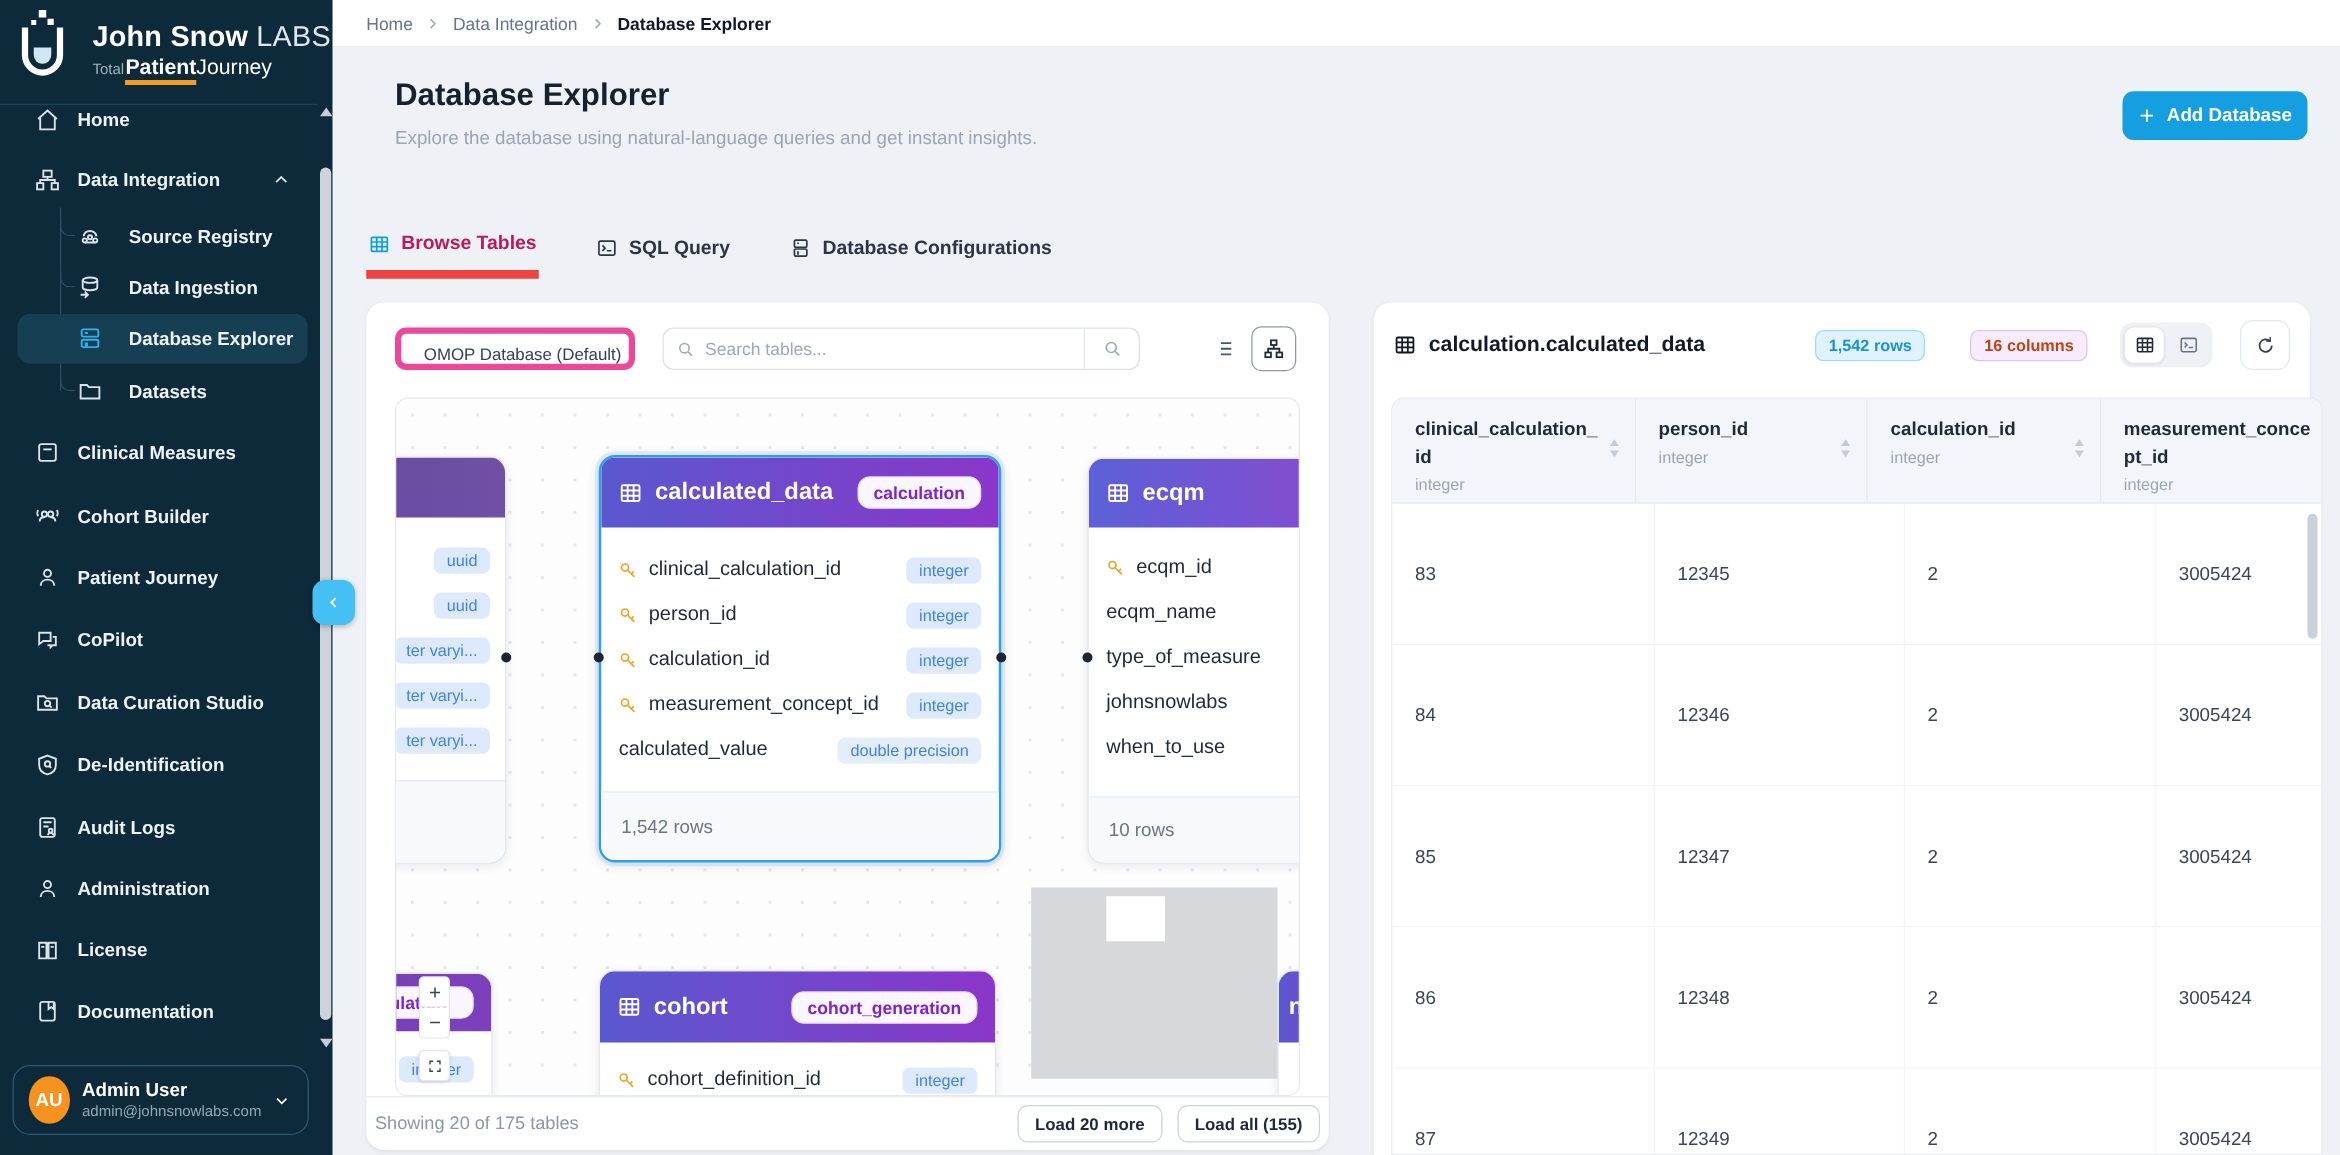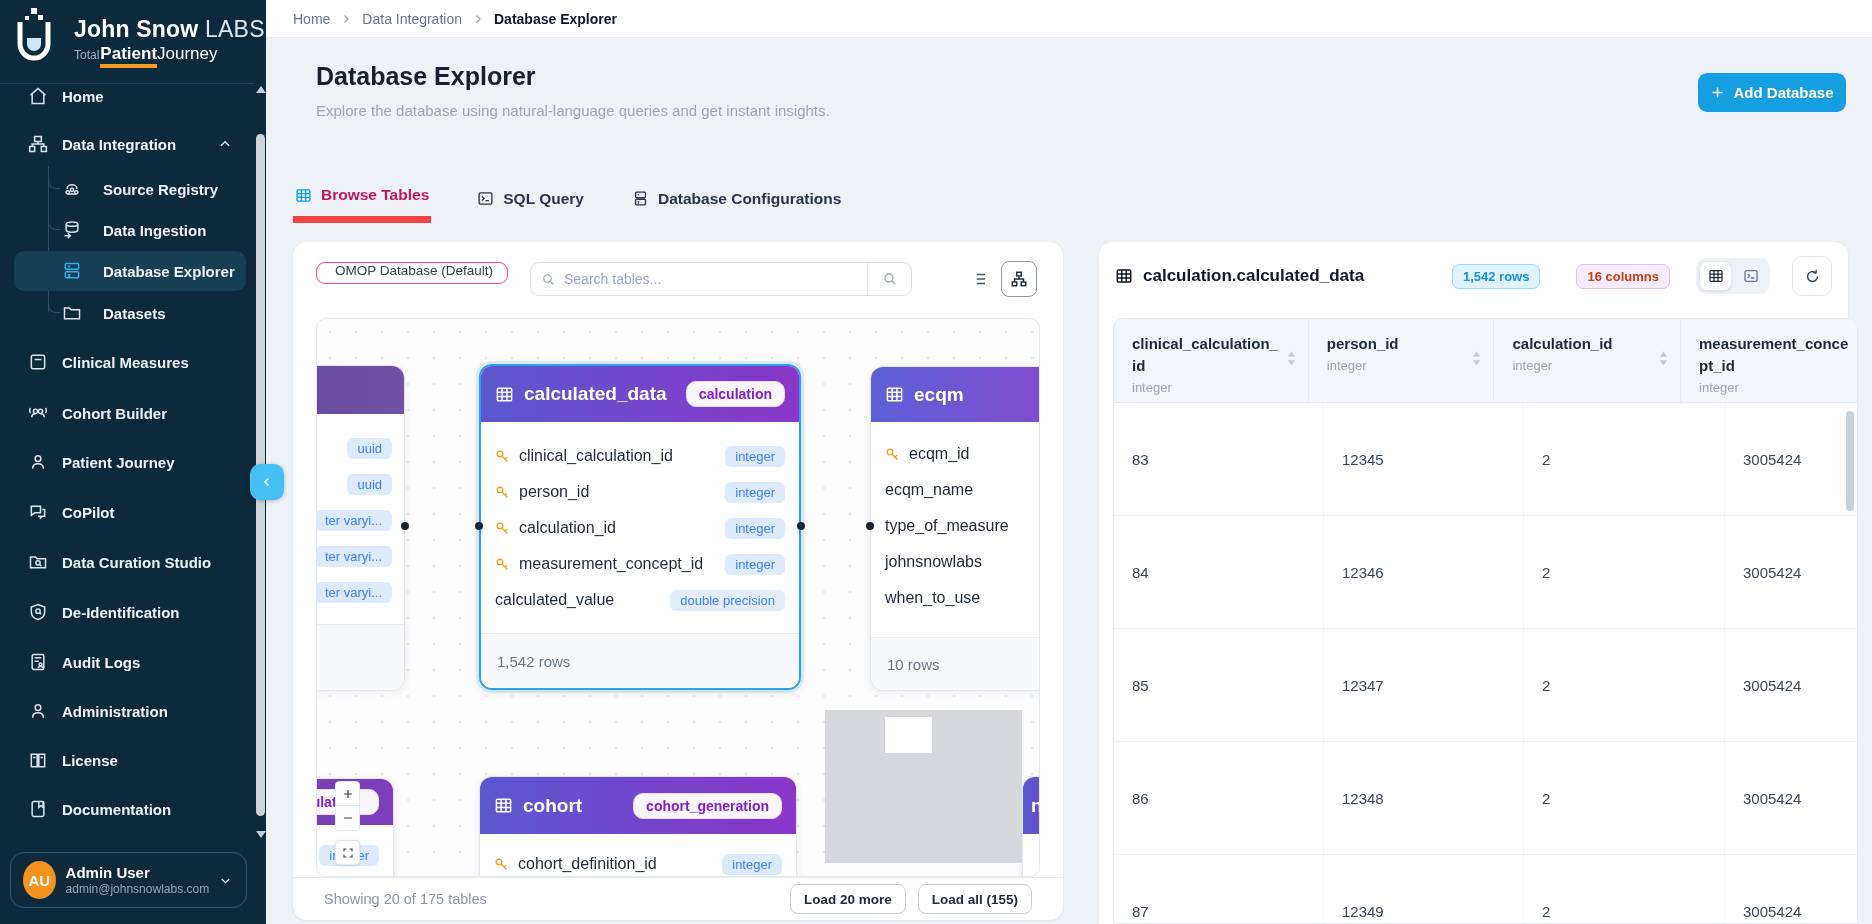--- a/index.html
+++ b/index.html
@@ -60,7 +60,7 @@
   .card-right { left:833px; top:242px; width:749px; height:682px; border-bottom-left-radius:0; border-bottom-right-radius:0; }
 
   
-  .db-select { position:absolute; left:23px; top:20px; width:192px; height:22px; border:1px solid #ec4899; border-radius:9px; display:flex; align-items:flex-start; gap:8px; padding:0 10px; cursor:pointer; }
+  .db-select { position:absolute; left:23px; top:20px; width:192px; height:34px; border:5px solid #ec4899; border-radius:9px; display:flex; align-items:flex-end; gap:8px; padding:0 10px; cursor:pointer; }
   .db-select span { font-size:13.5px; color:#334155; white-space:nowrap; }
   .search-box { position:absolute; left:237px; top:20px; width:382px; height:34px; border:1px solid #dbe1ea; border-radius:9px; display:flex; align-items:center; padding-left:10px; }
   .search-box input { flex:1; border:none; outline:none; font-size:14px; font-family:inherit; color:#334155; }

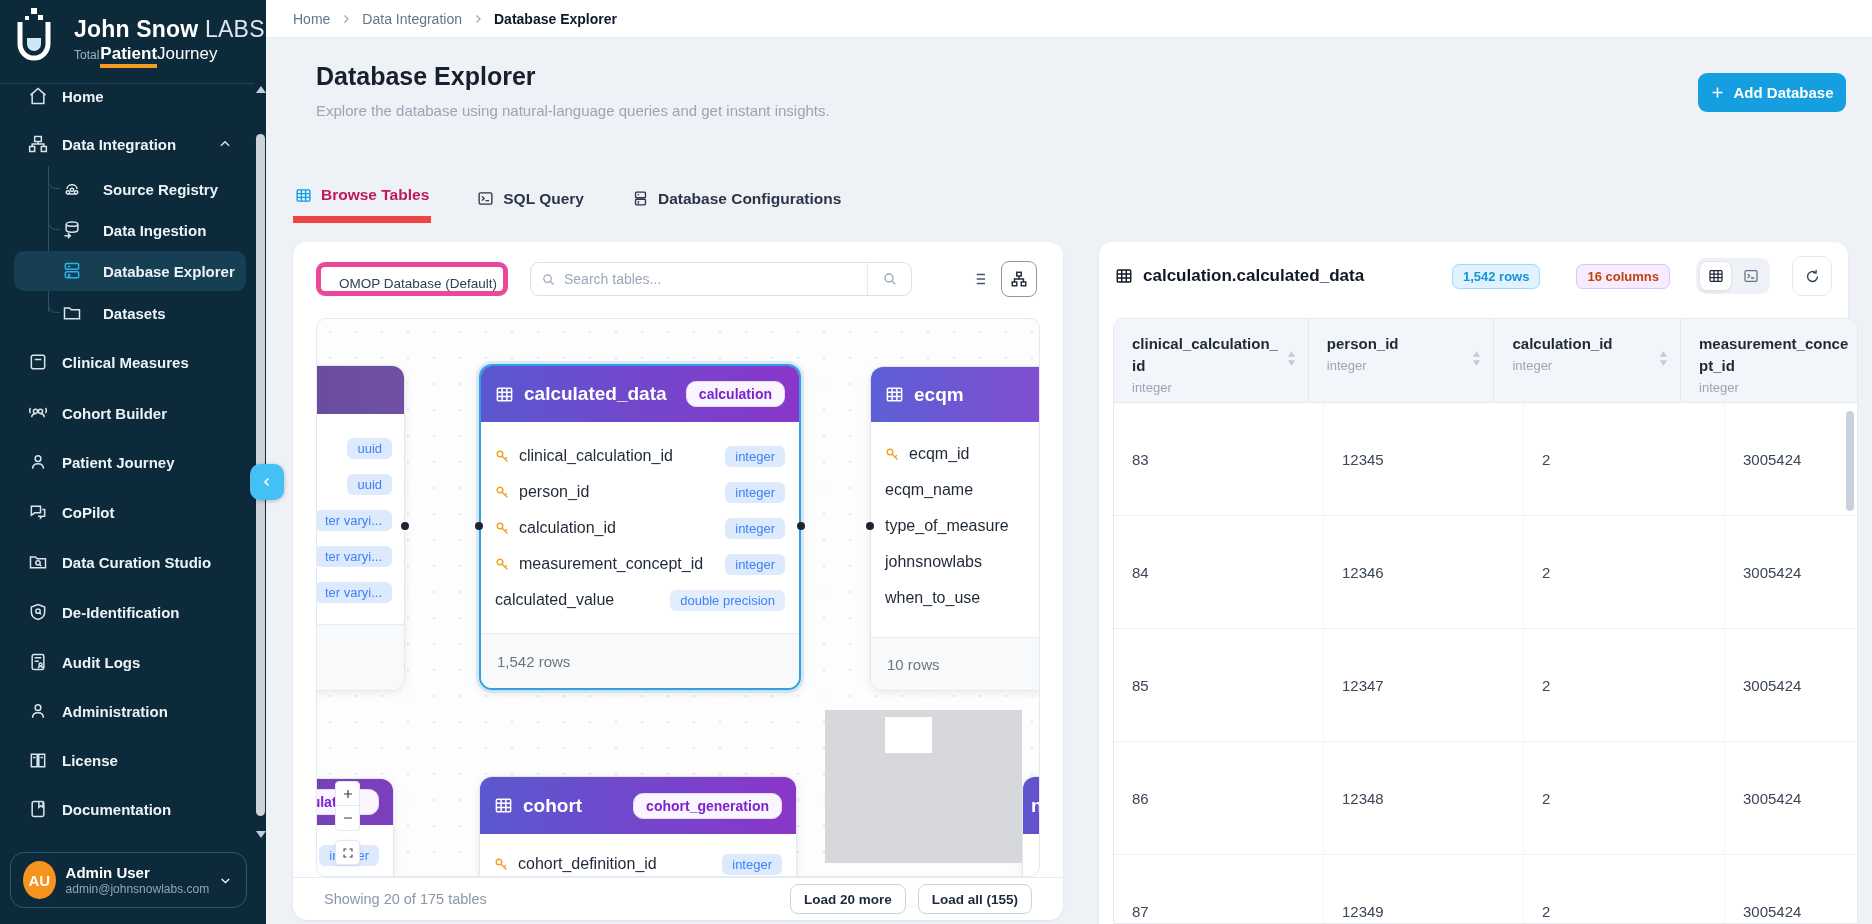--- a/index.html
+++ b/index.html
@@ -121,7 +121,7 @@
   .zbtn.zplus { border-radius:4px 4px 0 0; }
   .zbtn.zminus { border-radius:0 0 4px 4px; border-top:none; }
 
-  .statusbar { position:absolute; left:0; bottom:0; width:100%; height:43px; border-top:1px solid #e8ecf1; display:flex; align-items:center; padding:0 31px; }
+  .statusbar { position:absolute; left:0; bottom:0; width:100%; height:43px; border-top:1px solid #e8ecf1; display:flex; align-items:center; padding:0 7px; }
   .status-text { font-size:14.5px; color:#8b97a7; }
   .load-btn { margin-left:12px; height:30px; padding:0 13px; background:#fff; border:1px solid #c9d2dc; border-radius:8px; font-family:inherit; font-size:13.5px; font-weight:bold; color:#1e293b; cursor:pointer; }
   .load-btn.first { margin-left:auto; }

